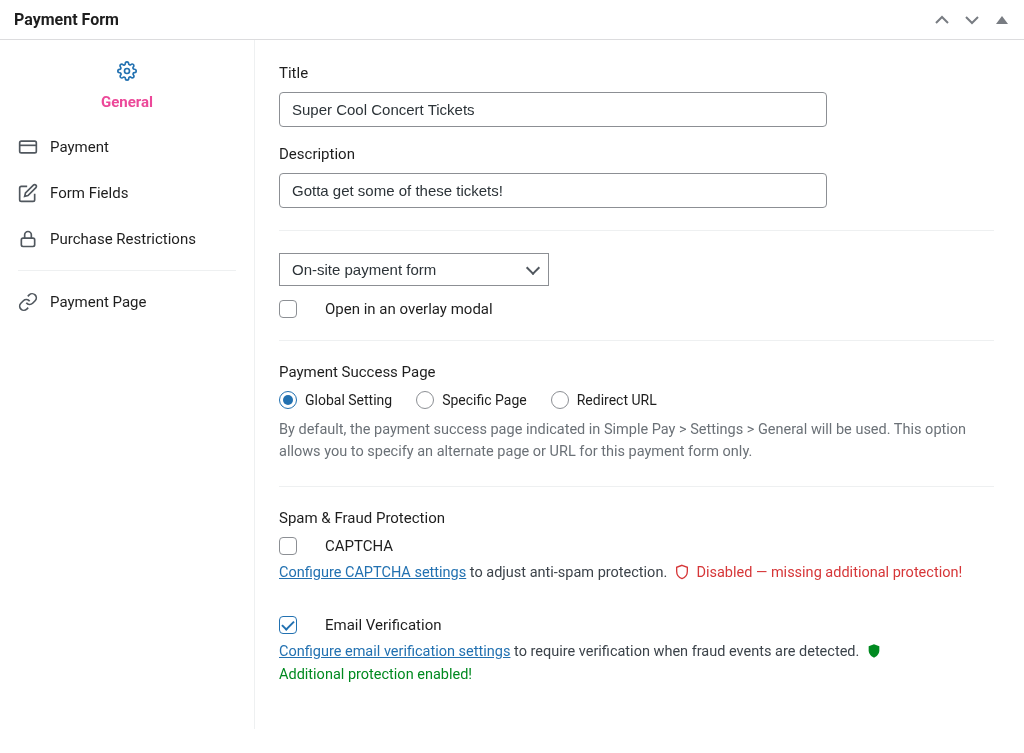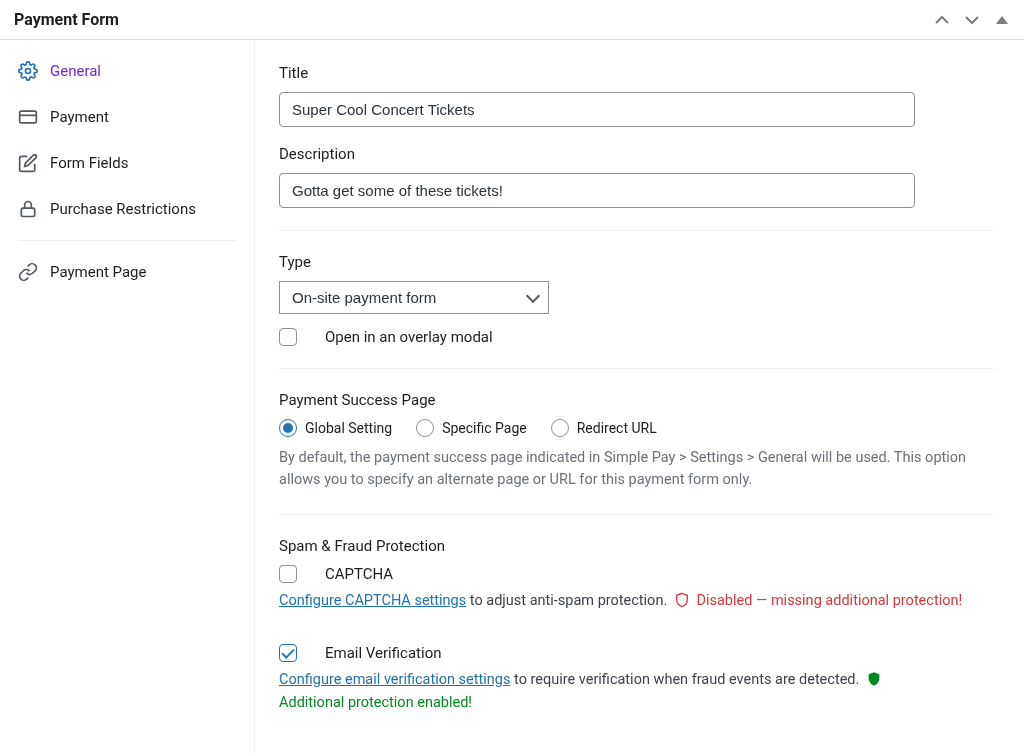--- a/index.html
+++ b/index.html
@@ -56,8 +56,9 @@
     color: #50575e;
   }
   .sidebar-item.active {
-    color: #6d28d9;
-    font-weight: 400;
+    color: #ec4899;
+    font-weight: 700;
+    flex-direction: column;
   }
   .sidebar-item.active .icon { color: #2271b1; }
   .sidebar-divider {

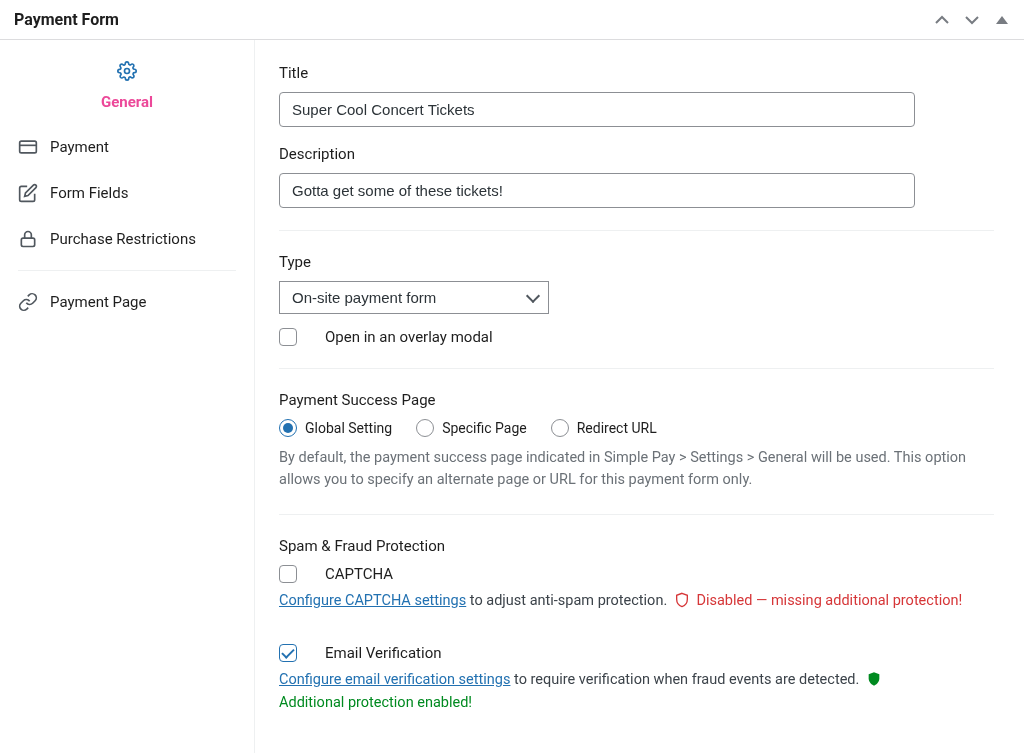--- a/index.html
+++ b/index.html
@@ -79,7 +79,7 @@
     display: block;
   }
   .text-input {
-    width: 636px;
+    width: 548px;
     max-width: 100%;
     padding: 8px 12px;
     font-size: 15px;

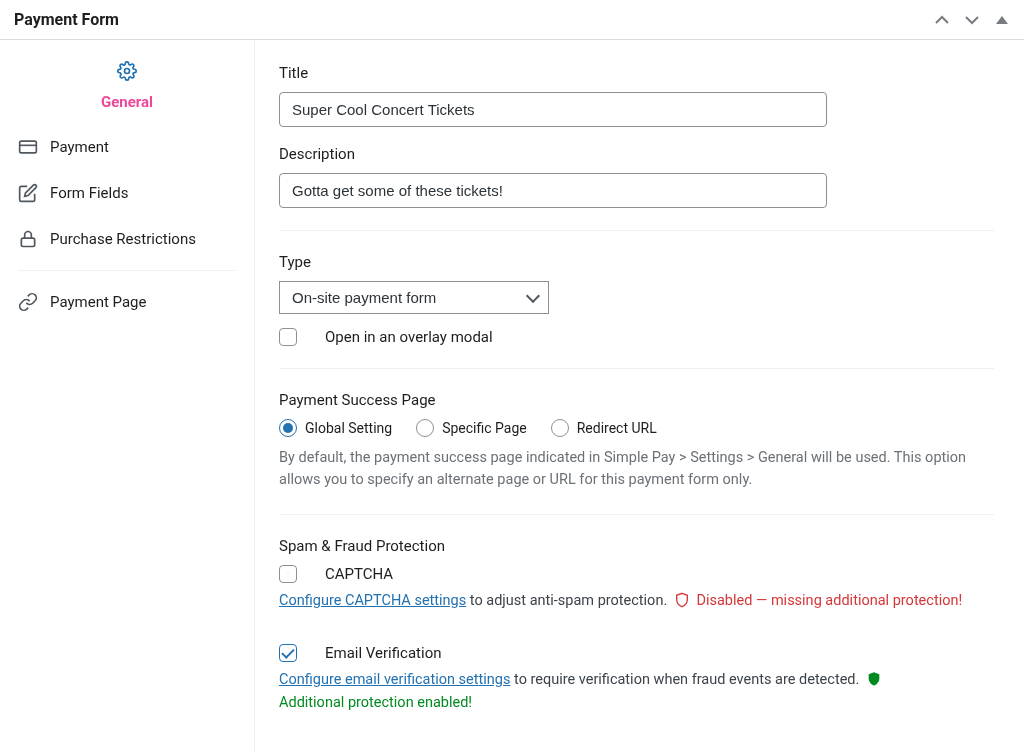--- a/index.html
+++ b/index.html
@@ -296,7 +296,6 @@
     <hr class="hr">
 
     <div class="field-block">
-      <label class="field-label">Type</label>
       <div class="select-wrap">
         <select class="select-input">
           <option>On-site payment form</option>

